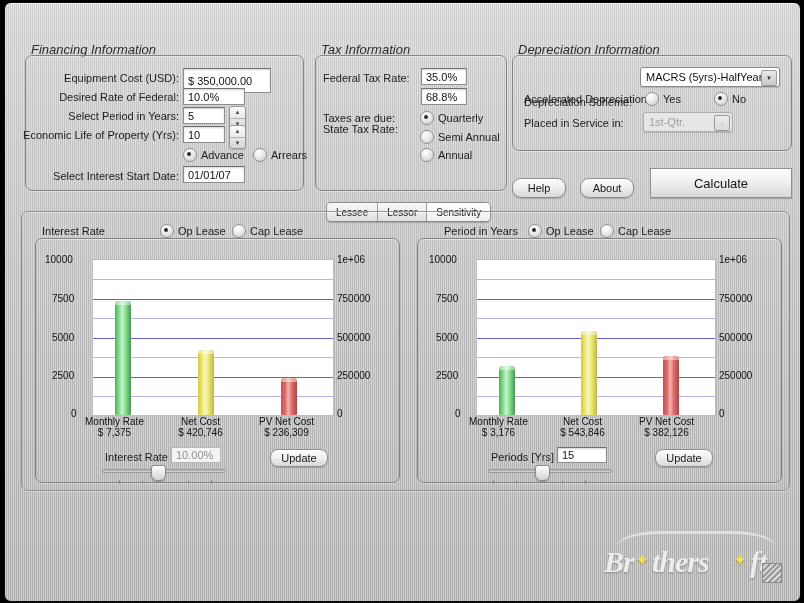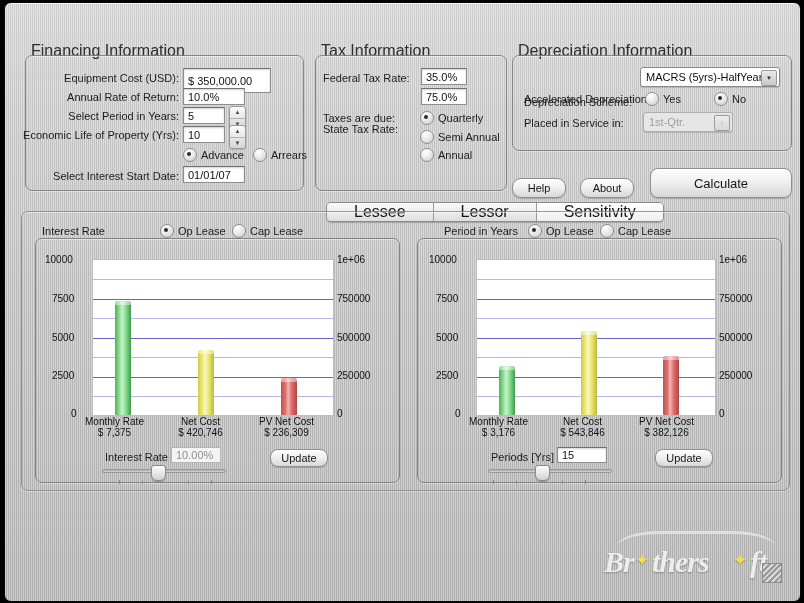--- a/index.html
+++ b/index.html
@@ -30,7 +30,7 @@
     font-size:9px;color:#4a4a4a;}
 
   
-  .gblabel{position:absolute;font-size:16px;color:#2e2e2e;}
+  .gblabel{position:absolute;font-size:13px;color:#2e2e2e;font-style:italic;}
   .gbox{position:absolute;border:1px solid rgba(120,120,120,.85);
     border-radius:7px;box-shadow:inset 0 1px 0 rgba(255,255,255,.45),0 1px 0 rgba(255,255,255,.35);}
 

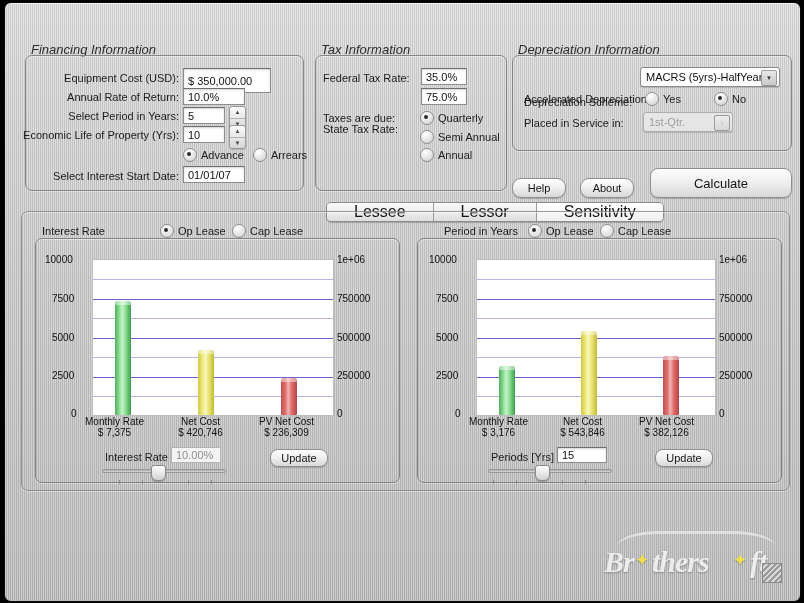--- a/index.html
+++ b/index.html
@@ -128,7 +128,7 @@
     <div class="lbl r" style="left:26px;top:69px;width:148px;">Equipment Cost (USD):</div>
     <div class="tf" style="left:178px;top:65px;width:88px;height:25px;">$ 350,000.00</div>
 
-    <div class="lbl r" style="left:26px;top:88px;width:148px;">Annual Rate of Return:</div>
+    <div class="lbl r" style="left:26px;top:88px;width:148px;">Desired Rate of Federal:</div>
     <div class="tf" style="left:178px;top:85px;width:62px;height:17px;">10.0%</div>
 
     <div class="lbl r" style="left:26px;top:107px;width:148px;">Select Period in Years:</div>

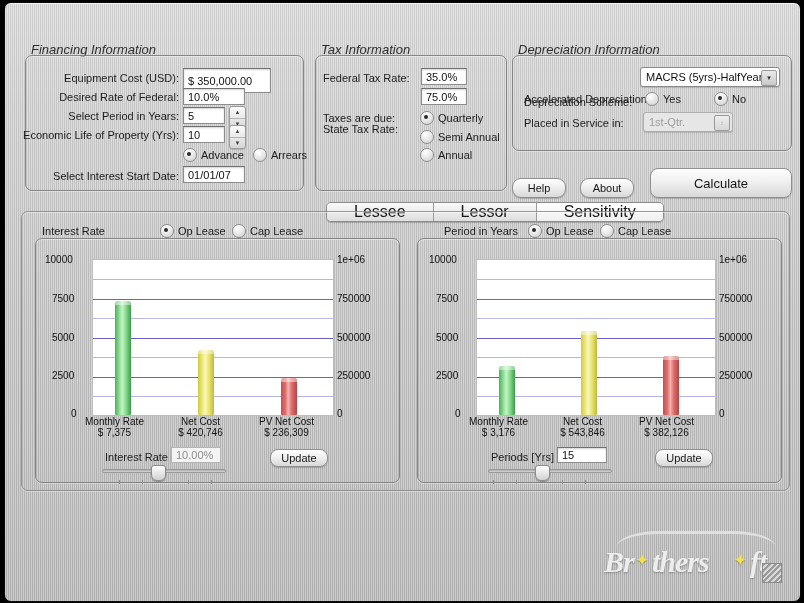--- a/index.html
+++ b/index.html
@@ -164,7 +164,7 @@
     <div class="tf" style="left:416px;top:65px;width:46px;height:17px;">35.0%</div>
 
     <div class="lbl" style="left:318px;top:89px;margin-top:31px;">State Tax Rate:</div>
-    <div class="tf" style="left:416px;top:85px;width:46px;height:17px;">75.0%</div>
+    <div class="tf" style="left:416px;top:85px;width:46px;height:17px;">68.8%</div>
 
     <div class="lbl" style="left:318px;top:109px;">Taxes are due:</div>
     <div class="radio" style="left:415px;top:108px;">

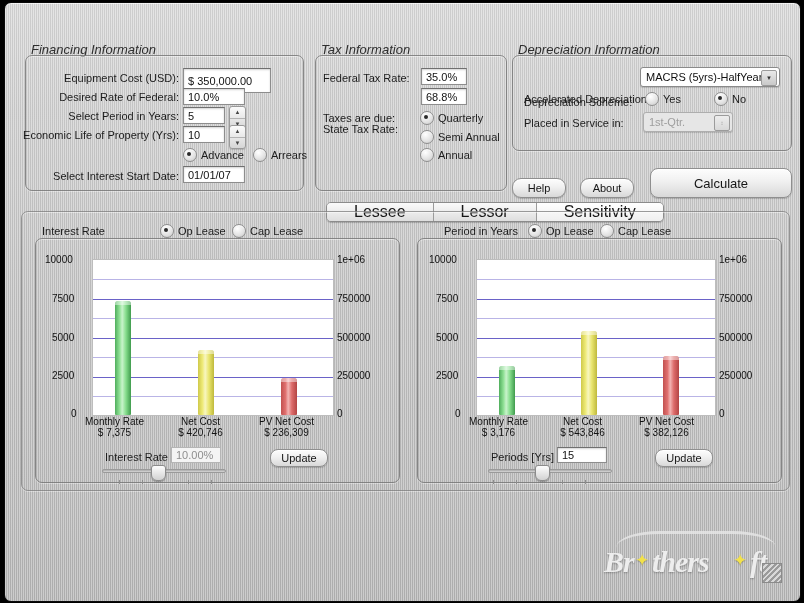--- a/index.html
+++ b/index.html
@@ -73,7 +73,7 @@
     background:linear-gradient(180deg,#fdfdfd 0%,#f0f0f0 45%,#d8d8d8 100%);
     font-size:11px;color:#161616;display:flex;align-items:center;justify-content:center;
     box-shadow:0 1px 1px rgba(0,0,0,.18),inset 0 1px 0 rgba(255,255,255,.9);cursor:default;}
-  .btn.big{border-radius:8px;font-size:13px;}
+  .btn.big{border-radius:0;font-size:13px;}
 
   
   .tabbar{position:absolute;display:flex;height:18px;

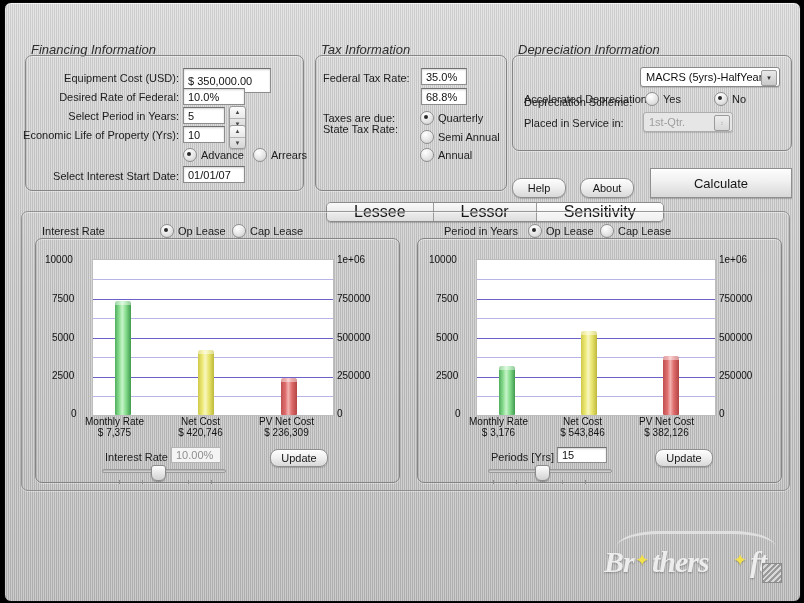--- a/index.html
+++ b/index.html
@@ -79,7 +79,7 @@
   .tabbar{position:absolute;display:flex;height:18px;
     border:1px solid #8b8b8b;border-radius:5px;overflow:hidden;
     box-shadow:0 1px 1px rgba(0,0,0,.2);}
-  .tab{padding:0 27px;font-size:16px;color:#151515;display:flex;align-items:center;
+  .tab{padding:0 9px;font-size:10px;color:#151515;display:flex;align-items:center;
     background:linear-gradient(180deg,#fafafa,#dedede);border-right:1px solid #9b9b9b;cursor:default;}
   .tab:last-child{border-right:none;}
   .tab.active{background:linear-gradient(180deg,#ffffff,#efefef);font-weight:normal;}

